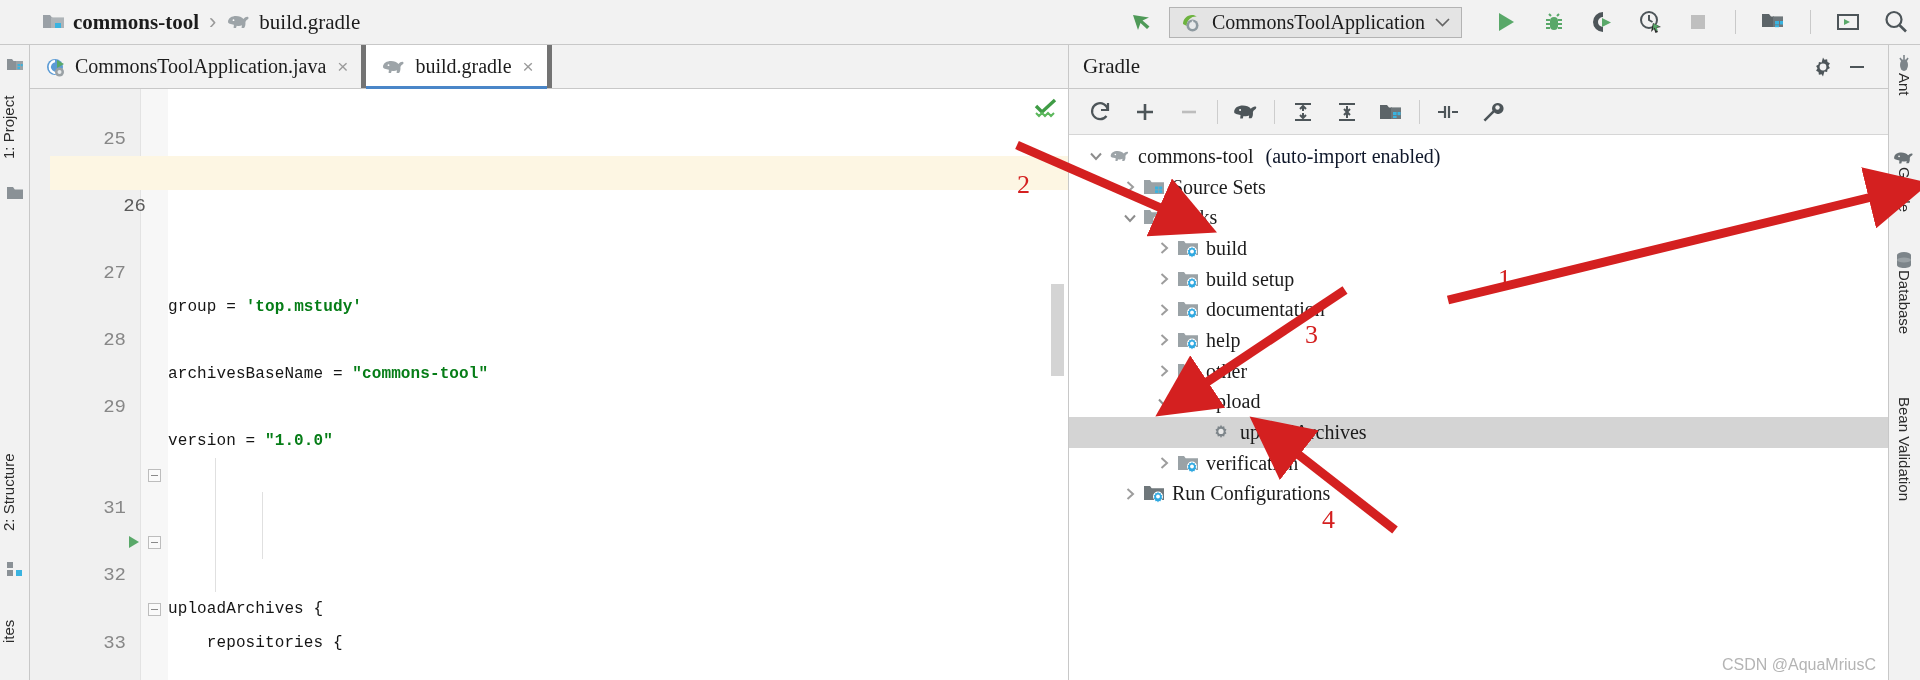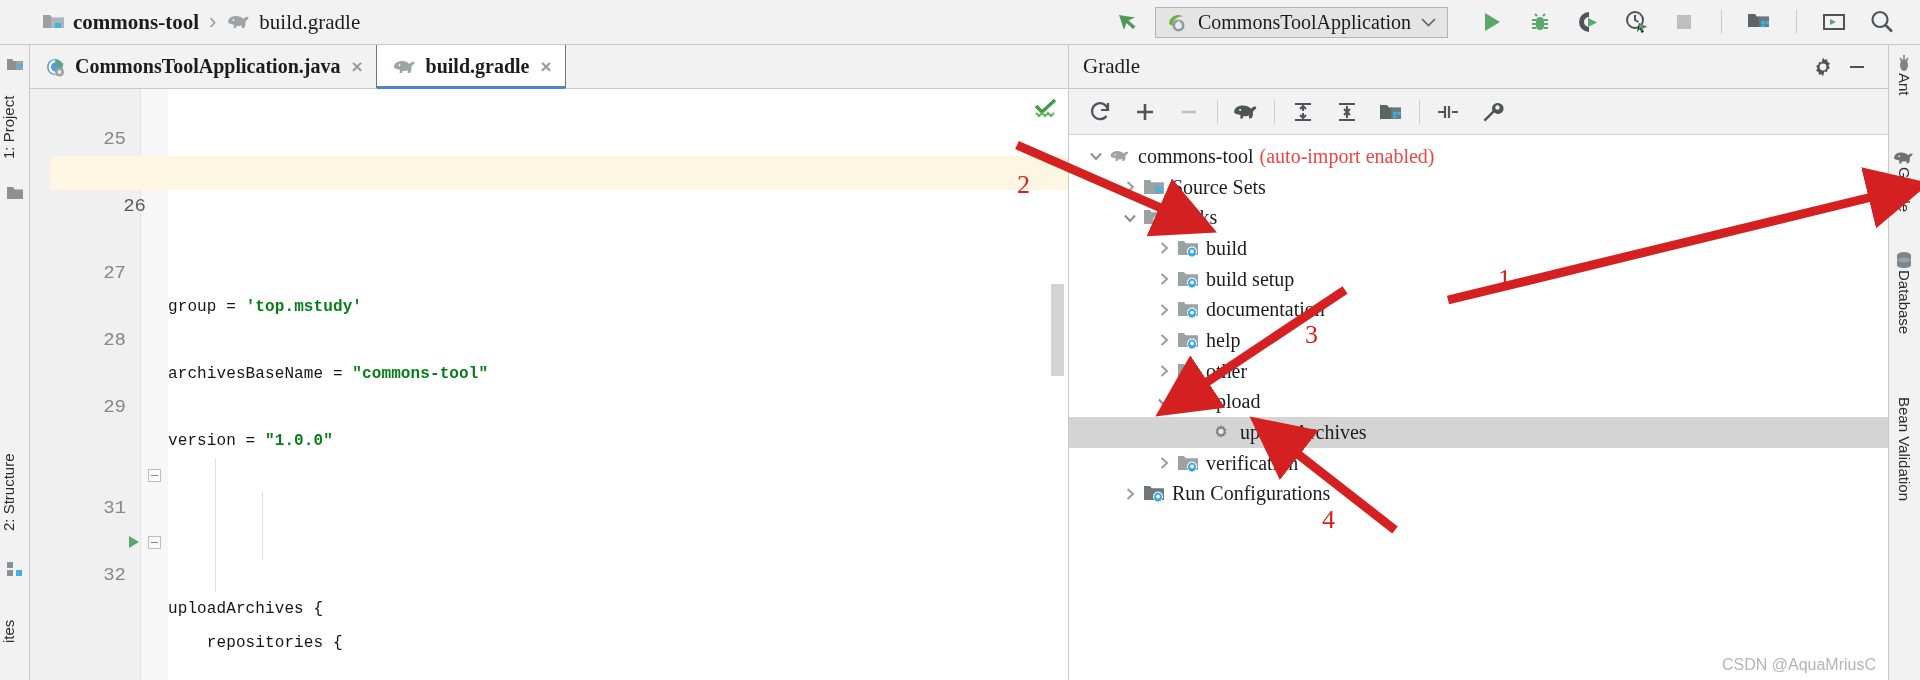--- a/index.html
+++ b/index.html
@@ -25,7 +25,7 @@
   .bc-sep { color:#9a9a9a; font-size:22px; margin:0 3px; font-family:"Liberation Sans",sans-serif; }
 
   .tb-spacer { flex:1 1 auto; }
-  .tb-icons { display:flex; align-items:center; gap:8px; padding-right:18px; }
+  .tb-icons { display:flex; align-items:center; gap:8px; padding-right:4px; }
   .tb-btn {
     width:40px; height:40px; display:flex; align-items:center; justify-content:center;
   }

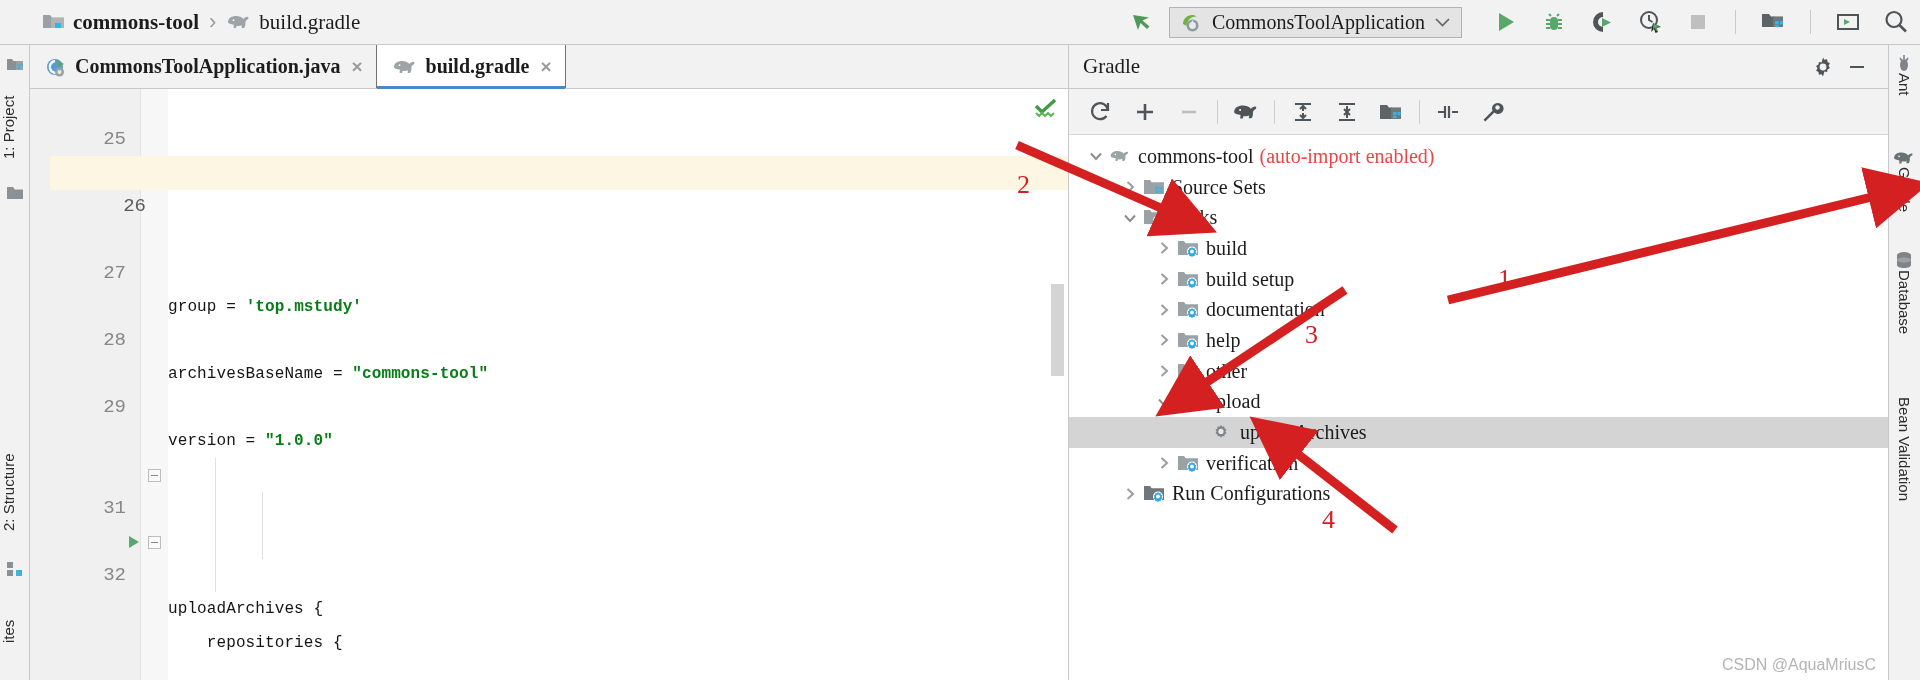--- a/index.html
+++ b/index.html
@@ -82,8 +82,7 @@
     height:43px; display:flex; align-items:center; gap:8px;
     padding:0 13px 0 15px;
     background:#f2f2f2; position:relative;
-    border-right:1px solid #737373;
-    font-weight:bold;
+    border-right:5px solid #737373;
   }
   .tab.active { background:#ffffff; }
   .tab.active:after {

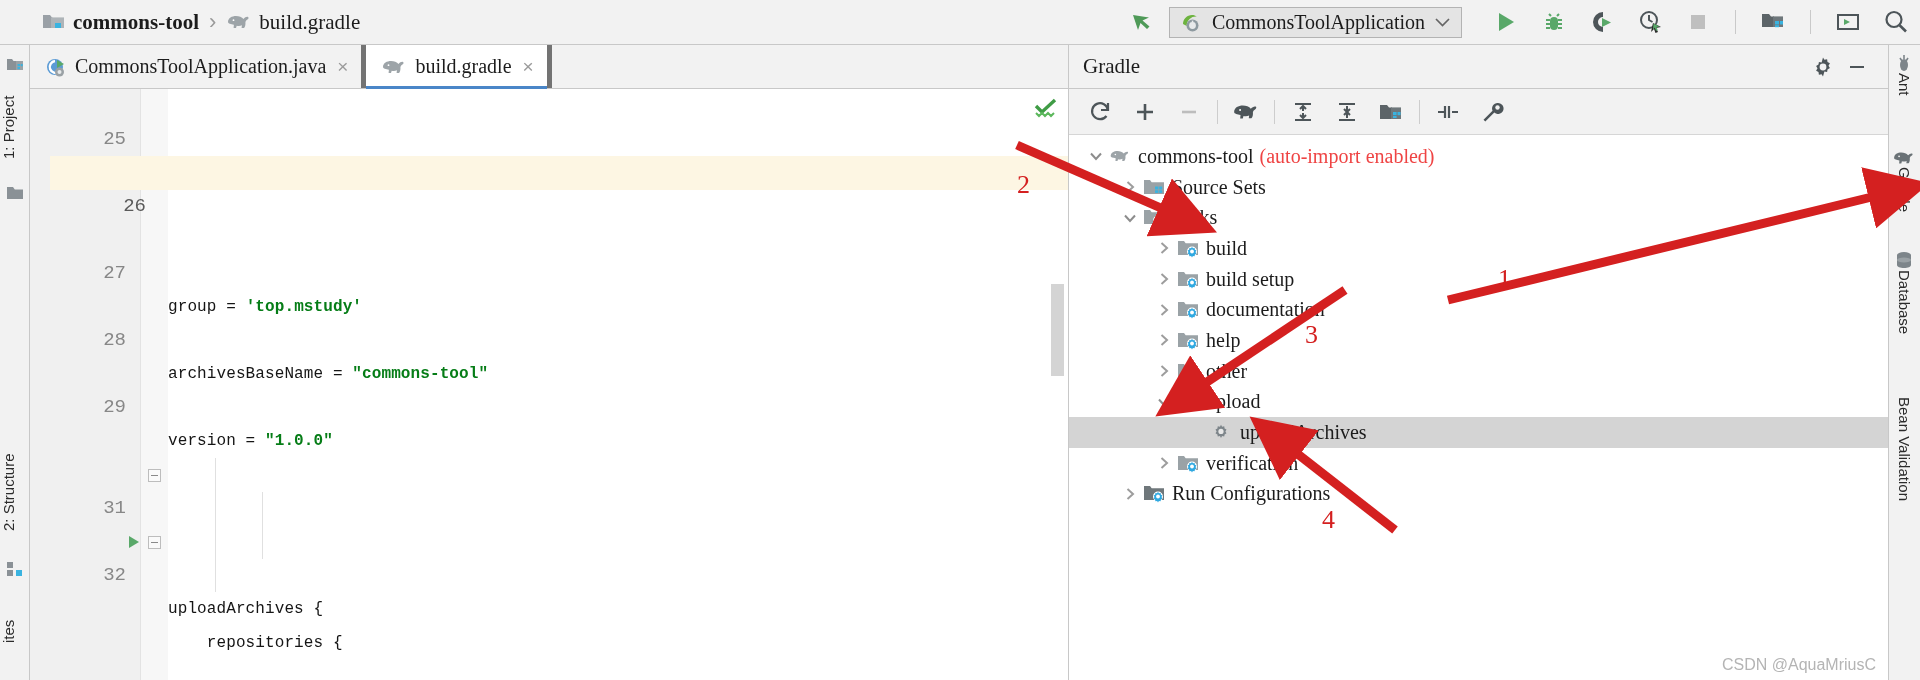--- a/index.html
+++ b/index.html
@@ -164,7 +164,7 @@
   .tw { width:26px; display:flex; align-items:center; justify-content:center; flex:0 0 26px; }
   .tree-icon { width:22px; height:20px; flex:0 0 22px; margin-right:7px; display:flex; align-items:center;}
   .tree-label { white-space:nowrap; }
-  .tree-muted { color:#ef4444; margin-left:6px; }
+  .tree-muted { color:#0f172a; margin-left:12px; }
 
   
   .anno-num {

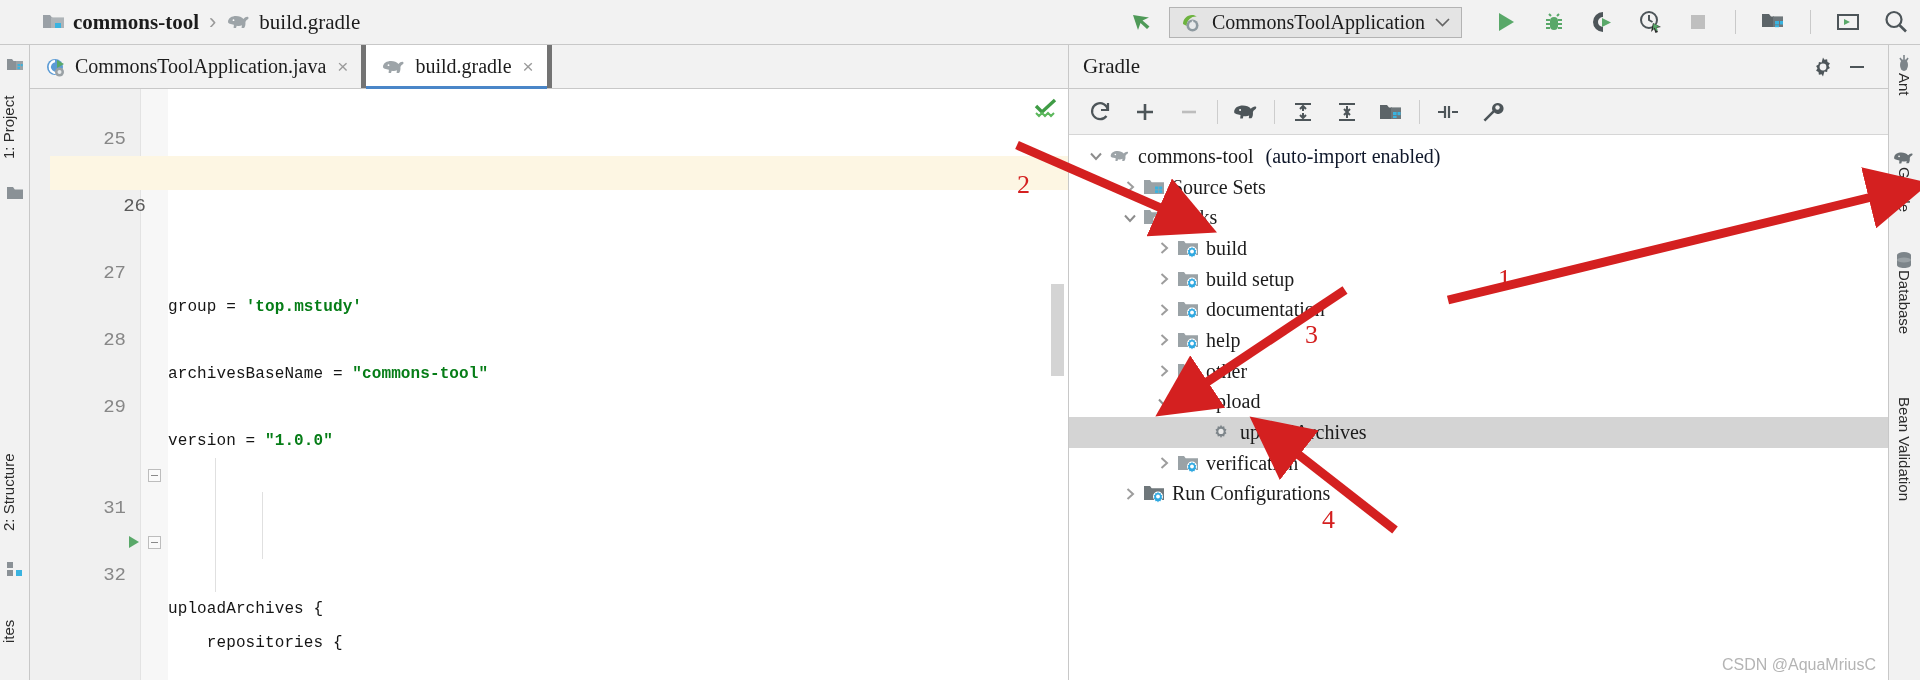--- a/index.html
+++ b/index.html
@@ -423,6 +423,11 @@
         <span class="txt">    repositories {</span>
       </div>
 
+      <div class="line" style="top:268.8px;">
+        <span class="num">33</span>
+        <span class="fold-mark minus" style="top:10px;"></span>
+        
+      </div>
 
     </div>
 

